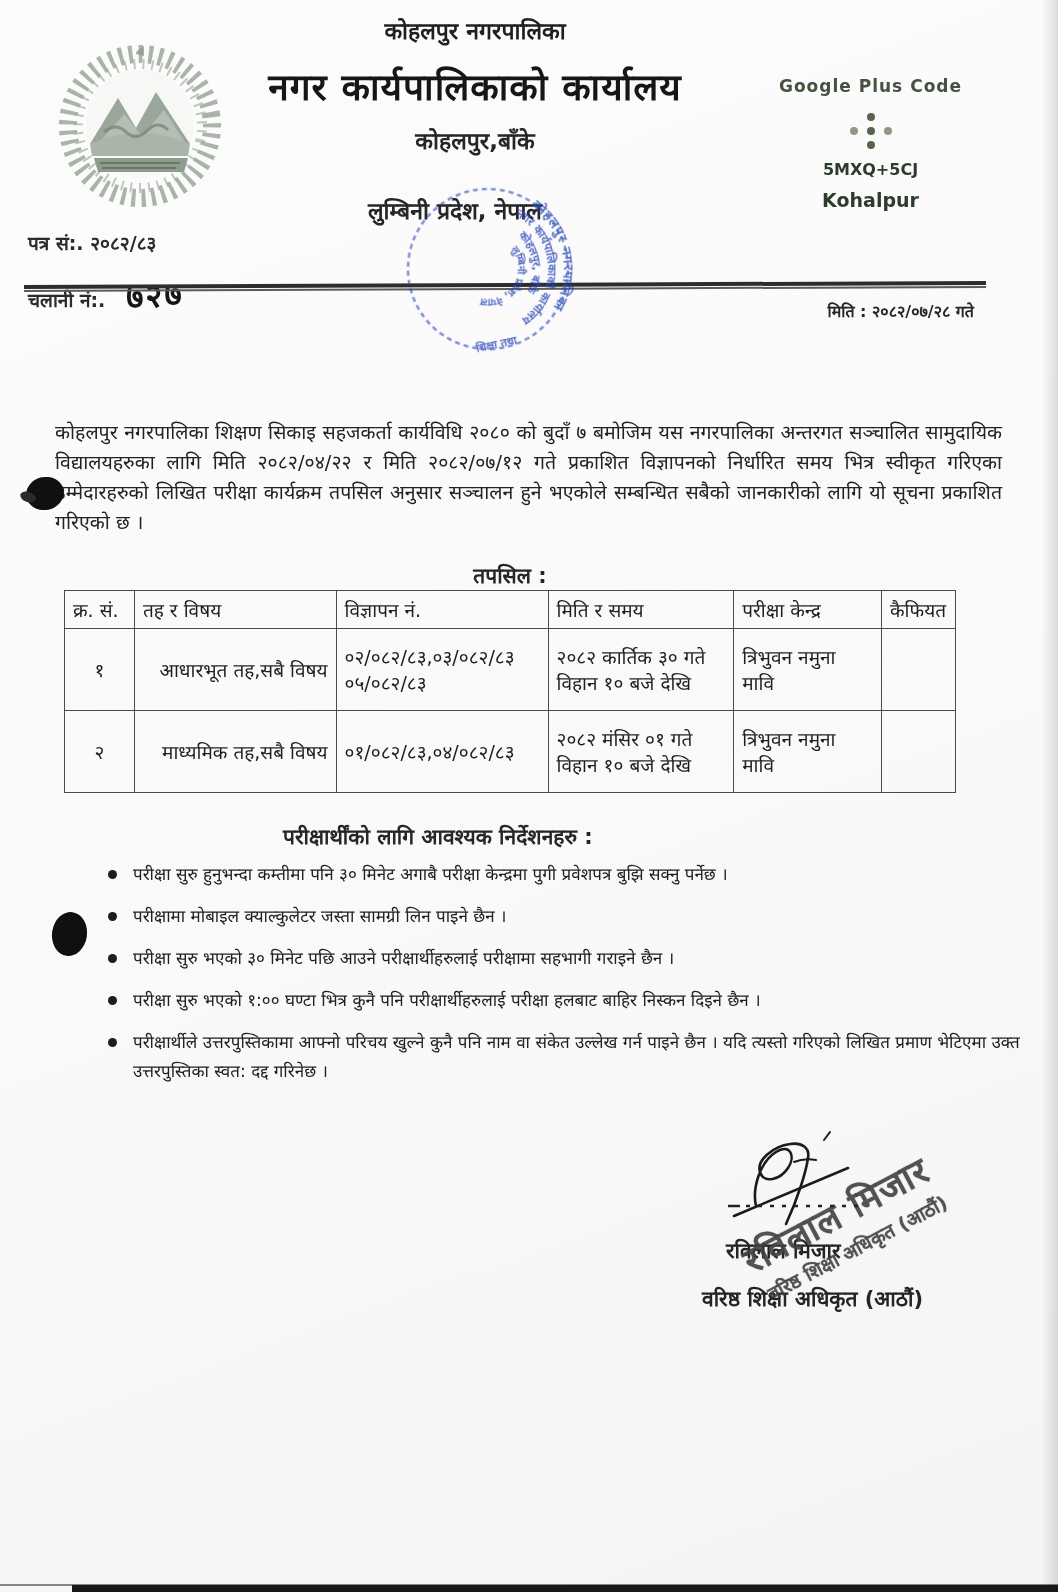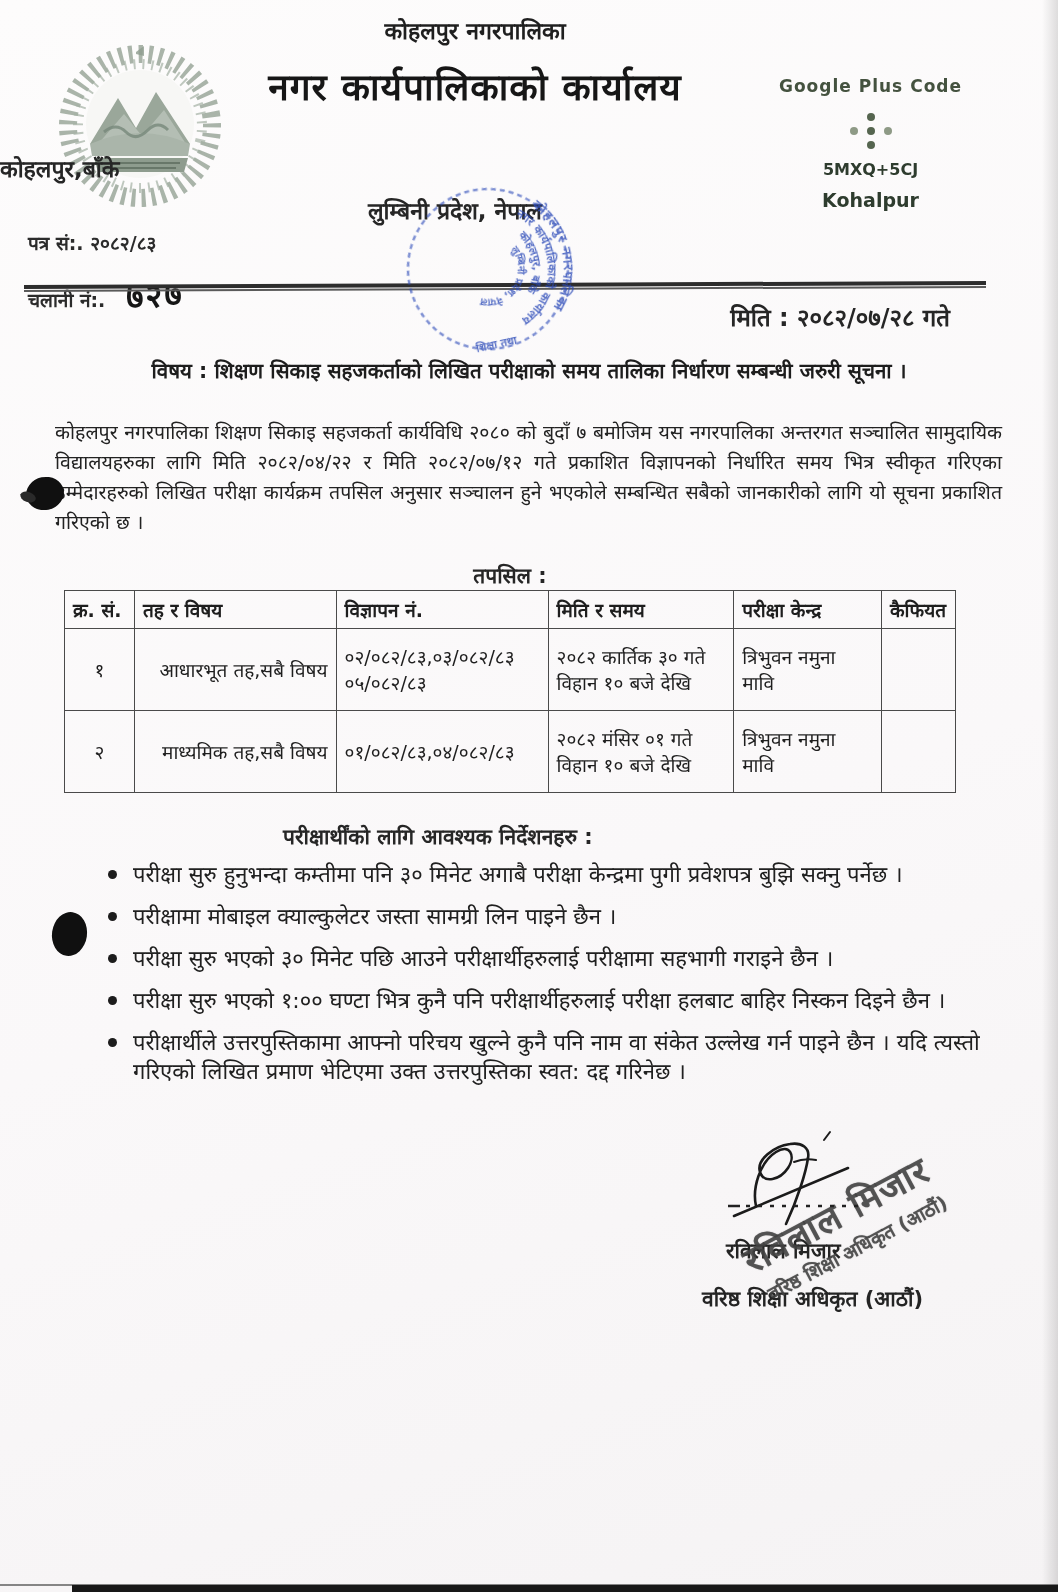--- a/index.html
+++ b/index.html
@@ -20,7 +20,7 @@
     font-size:23px; font-weight:bold; color:#1f1f1f; }
   .office-title { position:absolute; top:60px; left:0; width:950px; text-align:center;
     font-size:37px; font-weight:bold; color:#161616; letter-spacing:1px; }
-  .addr1 { position:absolute; top:152px; left:0; width:950px; 
+  .addr1 { position:absolute; top:124px; left:0; width:950px; text-align:center;
     font-size:23px; font-weight:bold; }
   .addr2 { position:absolute; top:194px; left:0; width:910px; text-align:center;
     font-size:23px; font-weight:bold; z-index:2; }

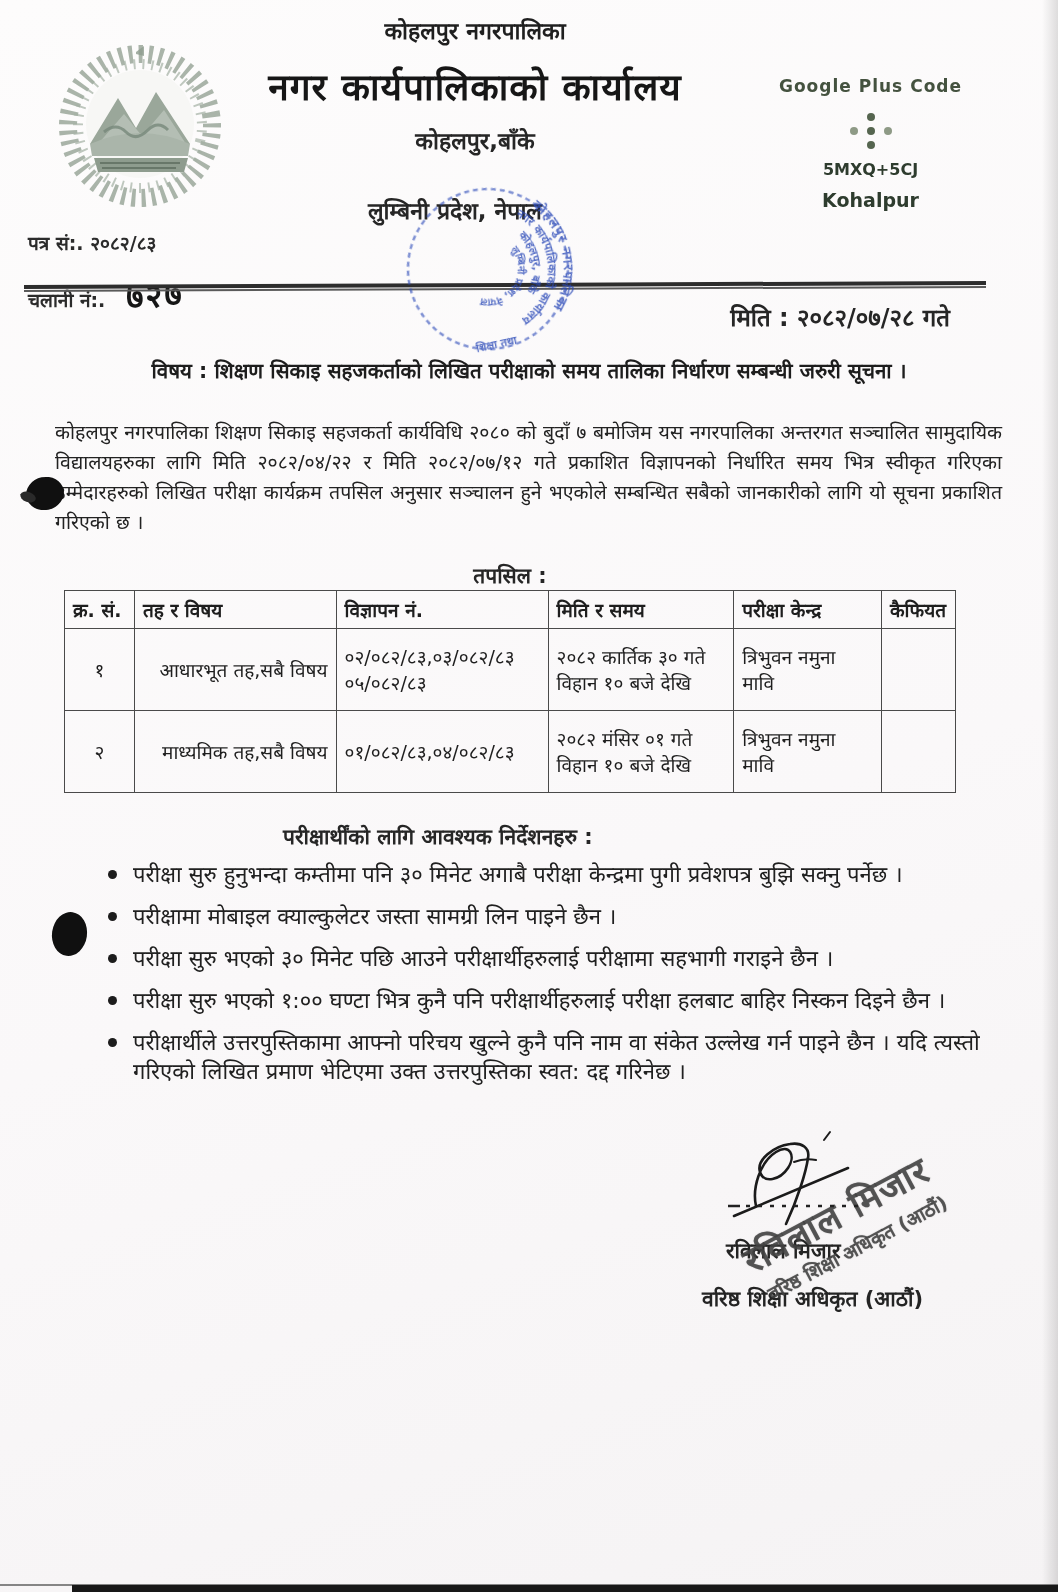--- a/index.html
+++ b/index.html
@@ -52,7 +52,7 @@
     border-top:4px solid #2d2d2d; border-bottom:2px solid #5a5a5a;
     transform:rotate(-0.25deg); z-index:2; }
 
-  .date-line { position:absolute; top:300px; right:108px; font-size:24px; font-weight:bold;margin-left:39px; }
+  .date-line { position:absolute; top:300px; right:84px; font-size:16px; font-weight:bold;margin-left:39px; }
 
   .subject { position:absolute; top:356px; left:110px; right:110px; text-align:center;
     font-size:20.5px; font-weight:bold; color:#1d1d1d; }

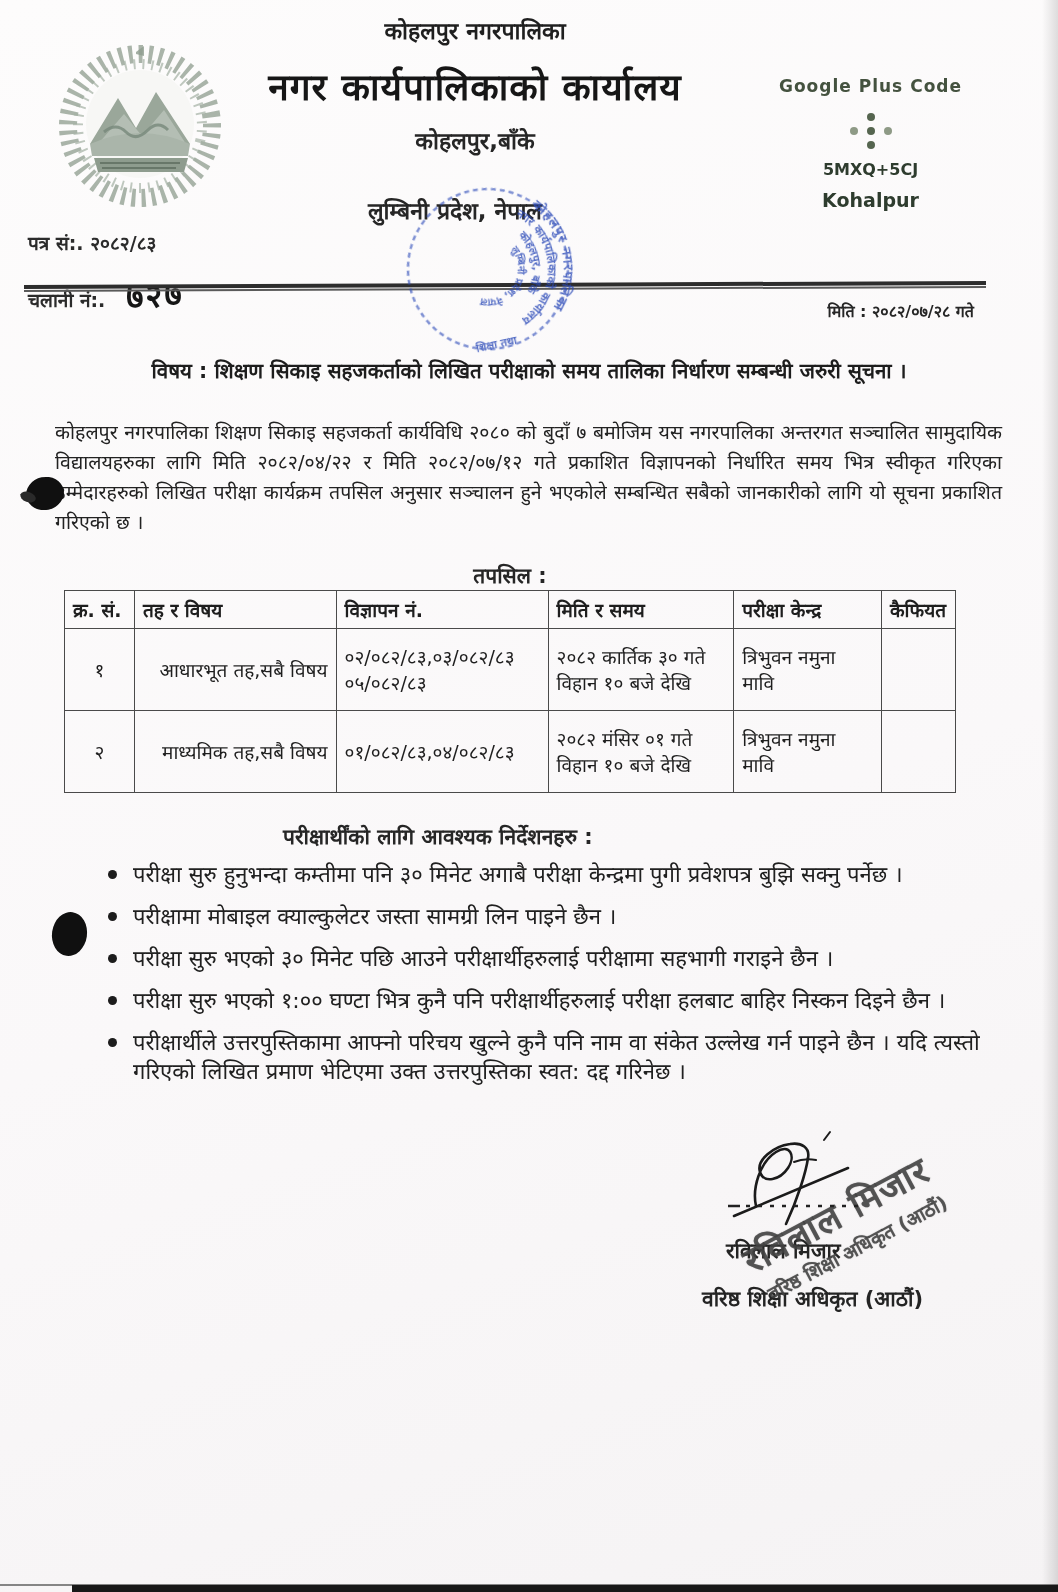--- a/index.html
+++ b/index.html
@@ -185,7 +185,6 @@
 
   <div class="date-line">मिति : २०८२/०७/२८ गते</div>
 
-  <div class="subject">विषय : शिक्षण सिकाइ सहजकर्ताको लिखित परीक्षाको समय तालिका निर्धारण सम्बन्धी जरुरी सूचना ।</div>
 
   <div class="body-par">कोहलपुर नगरपालिका शिक्षण सिकाइ सहजकर्ता कार्यविधि २०८० को बुदाँ ७ बमोजिम यस नगरपालिका अन्तरगत सञ्चालित सामुदायिक विद्यालयहरुका लागि मिति २०८२/०४/२२ र मिति २०८२/०७/१२ गते प्रकाशित विज्ञापनको निर्धारित समय भित्र स्वीकृत गरिएका उम्मेदारहरुको लिखित परीक्षा कार्यक्रम तपसिल अनुसार सञ्चालन हुने भएकोले सम्बन्धित सबैको जानकारीको लागि यो सूचना प्रकाशित गरिएको छ ।</div>
 

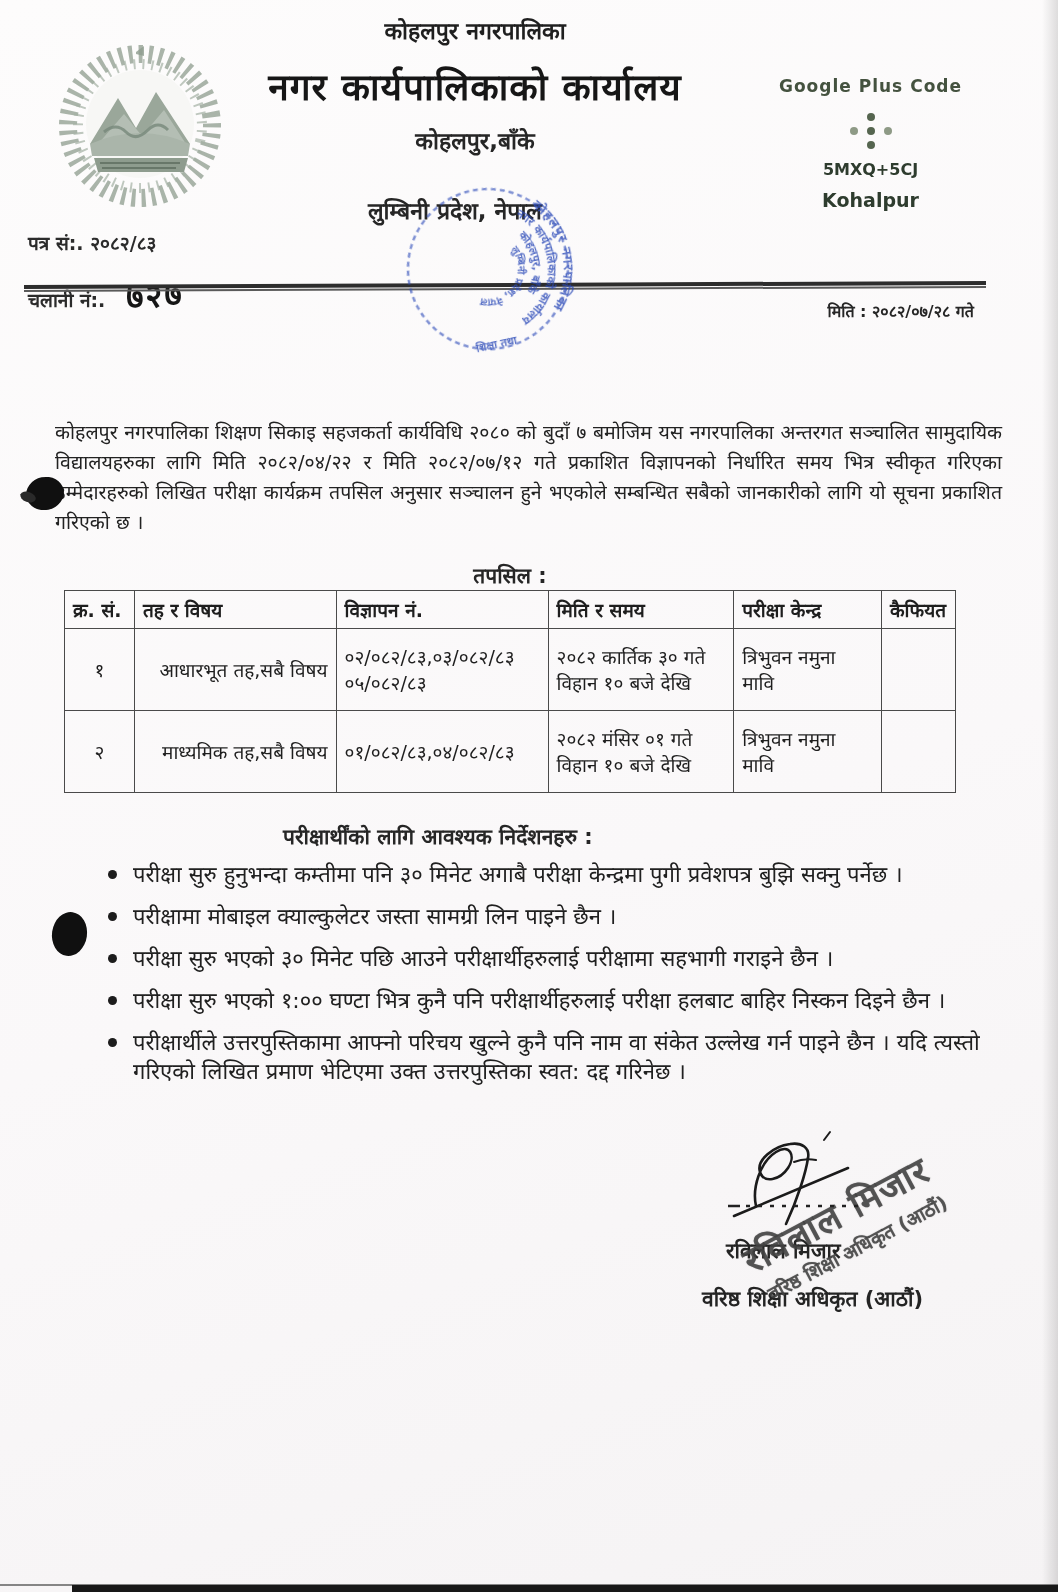--- a/index.html
+++ b/index.html
@@ -67,7 +67,7 @@
   table.sched { position:absolute; top:590px; left:64px; width:892px;
     border-collapse:collapse; font-size:19px; color:#1e1e1e; }
   table.sched th, table.sched td { border:1.5px solid #4a4a4a; padding:3px 8px; vertical-align:middle; }
-  table.sched th { font-weight:bold; text-align:left; height:38px; }
+  table.sched th { font-weight:normal; text-align:left; height:38px; }
   table.sched td { height:82px; }
   .c0 { width:70px; text-align:center; }
   .c1 { width:202px;text-align:right; }

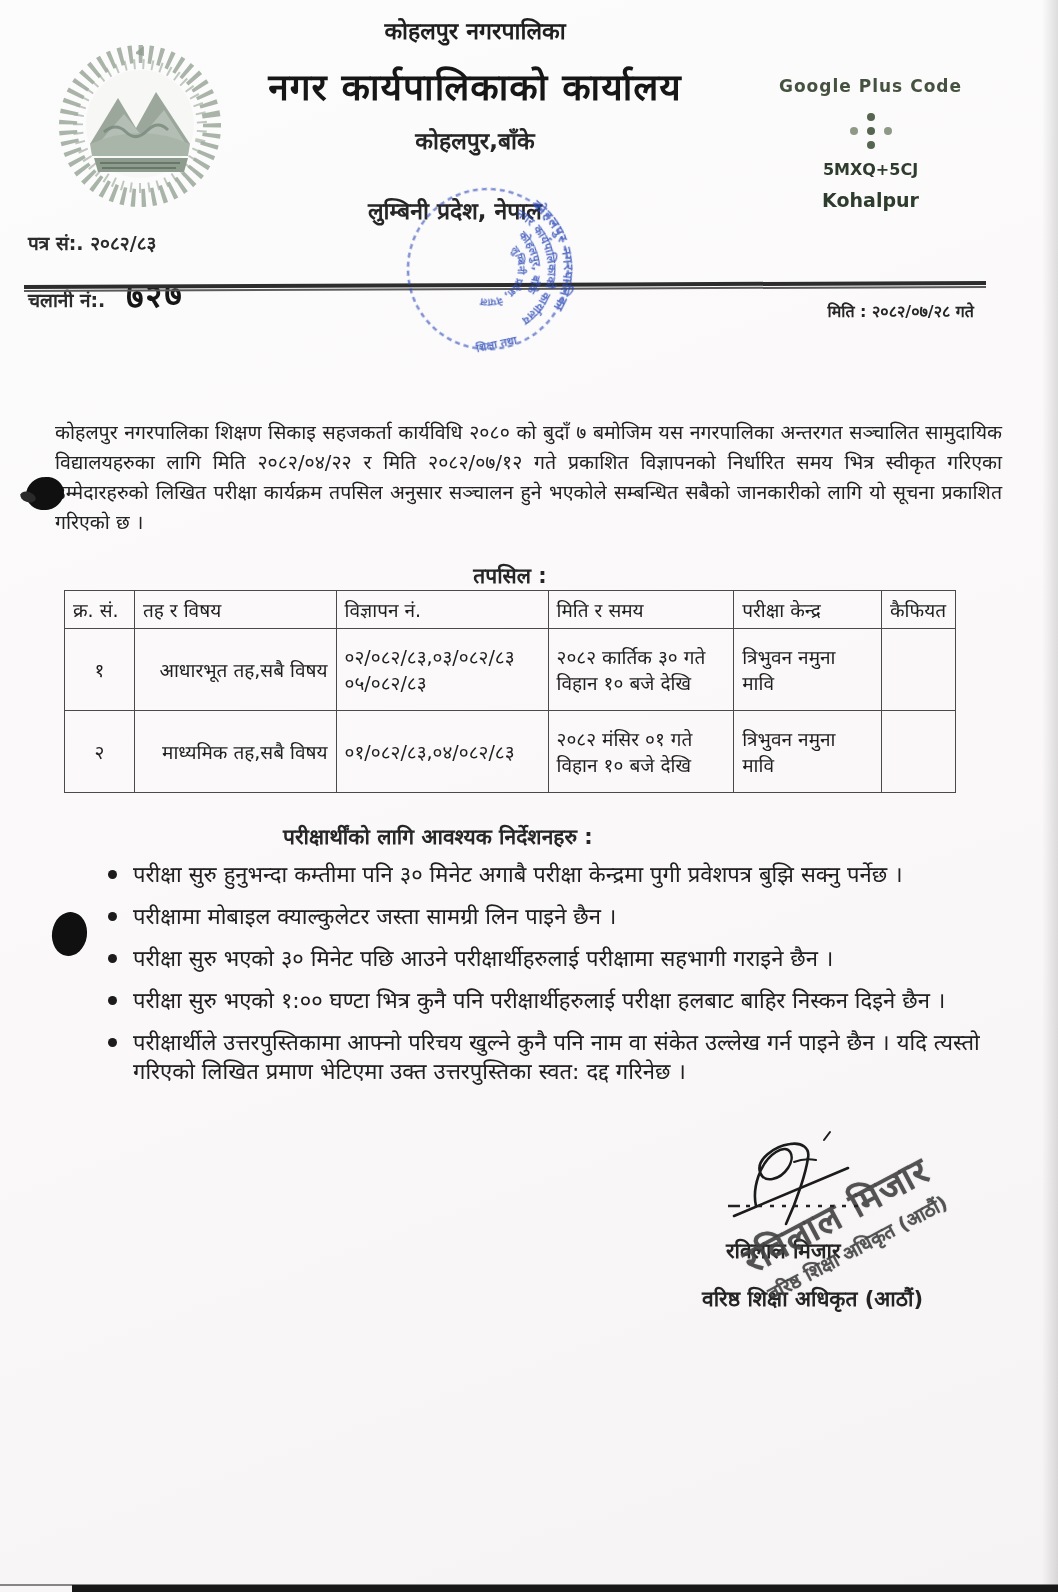--- a/index.html
+++ b/index.html
@@ -81,7 +81,7 @@
   .instr-title { position:absolute; top:822px; left:283px; font-size:21px; font-weight:bold; }
 
   .bullets { position:absolute; top:860px; left:108px; right:38px; list-style:none; }
-  .bullets li { display:flex; gap:16px; margin-bottom:13px; font-size:22px; line-height:29px; color:#202020; }
+  .bullets li { display:flex; gap:16px; margin-bottom:13px; font-size:17px; line-height:29px; color:#202020; }
   .bullets .dot { flex:0 0 auto; width:9px; height:9px; border-radius:50%; background:#1c1c1c; margin-top:10px; }
 
   

